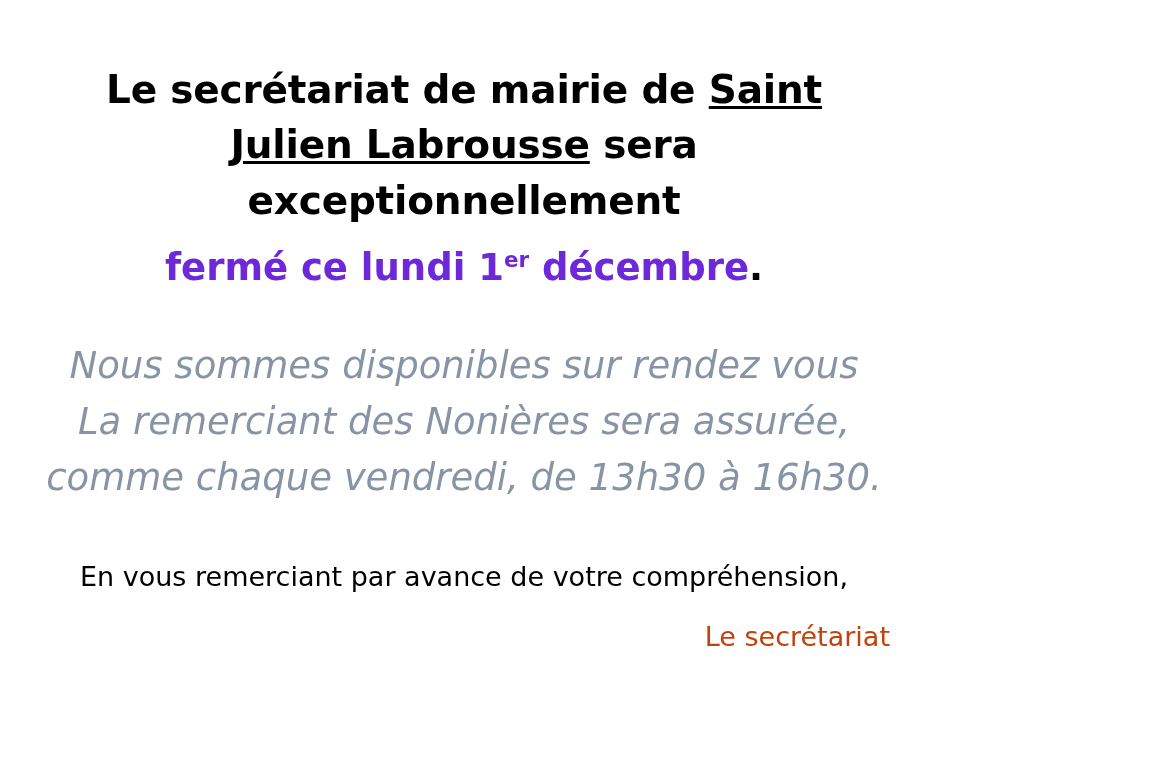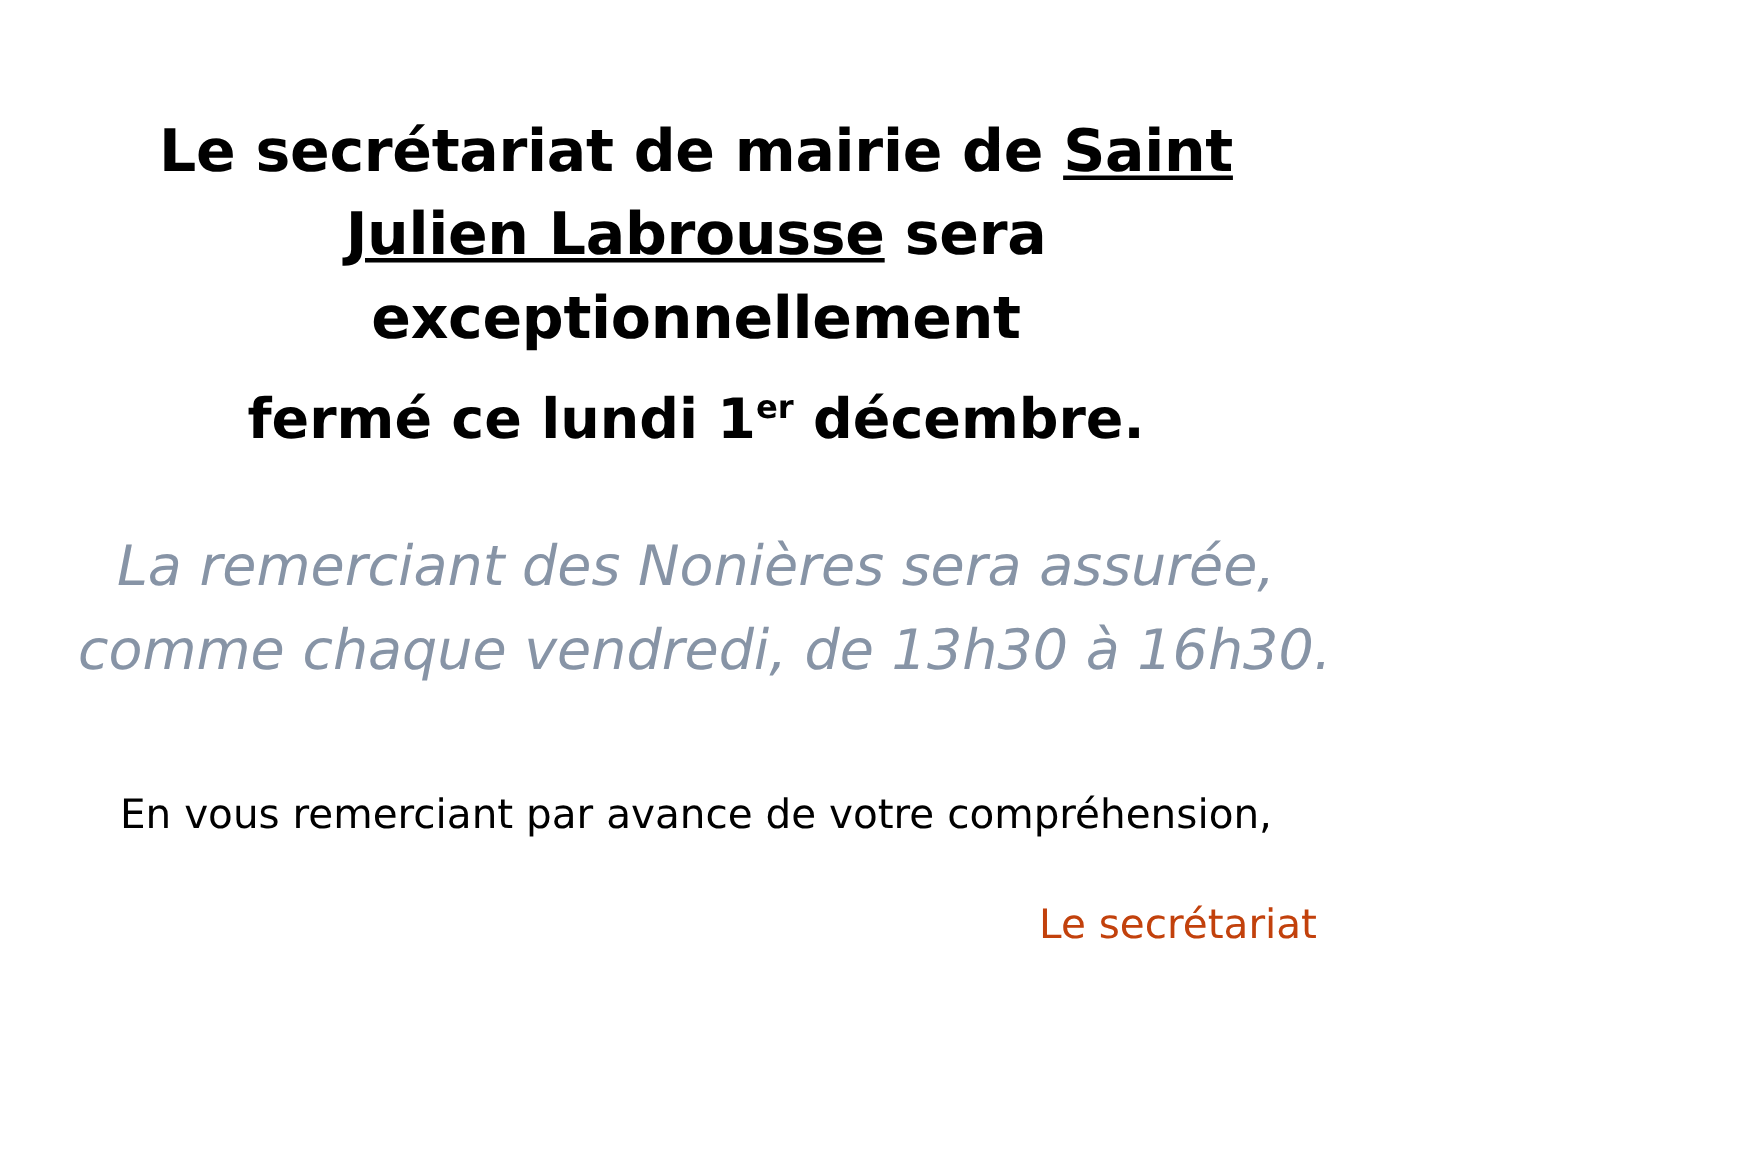--- a/index.html
+++ b/index.html
@@ -19,7 +19,7 @@
     width: 928px;
     height: 782px;
     box-sizing: border-box;
-    padding: 12px;
+    padding: 0;
   }
 
   

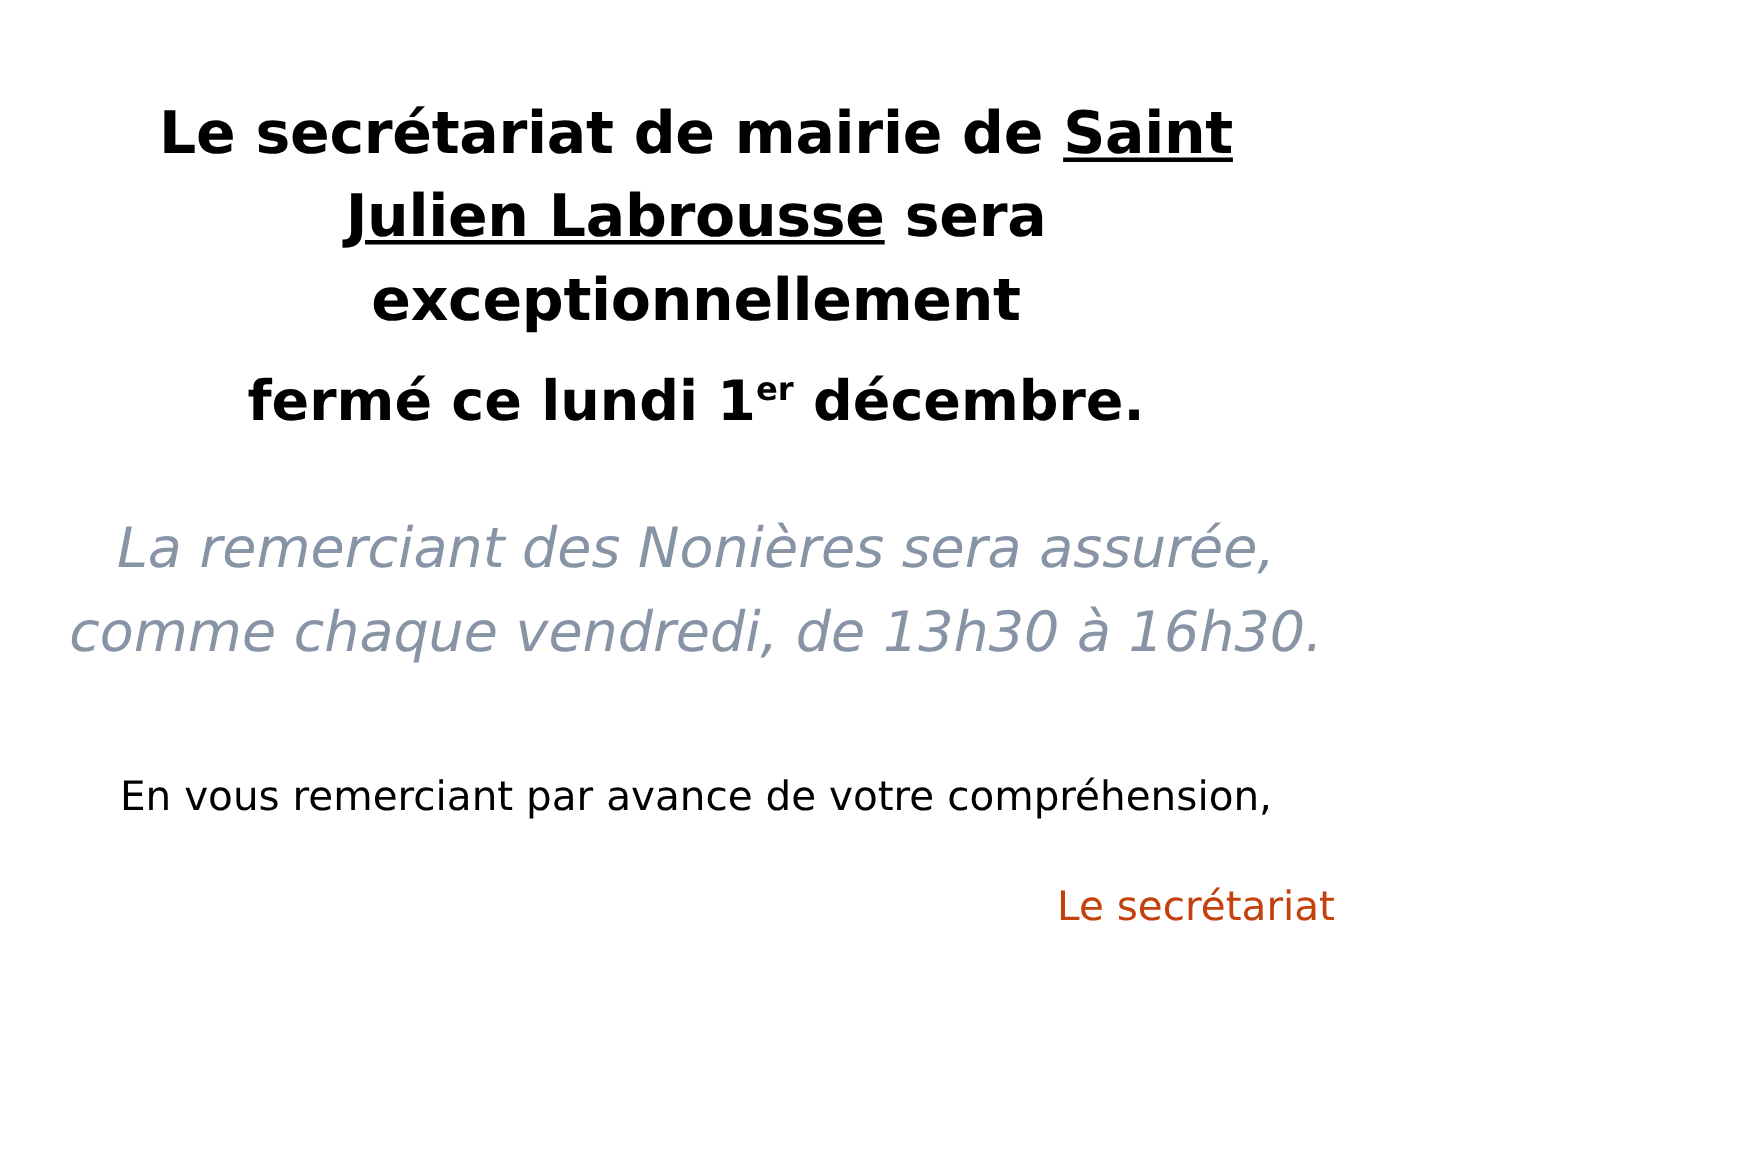--- a/index.html
+++ b/index.html
@@ -46,7 +46,7 @@
     color: #000000;
   }
   .closed-line .red {
-    color: #000000;
+    color: #6d28d9;
   }
   .closed-line sup {
     font-size: 0.58em;

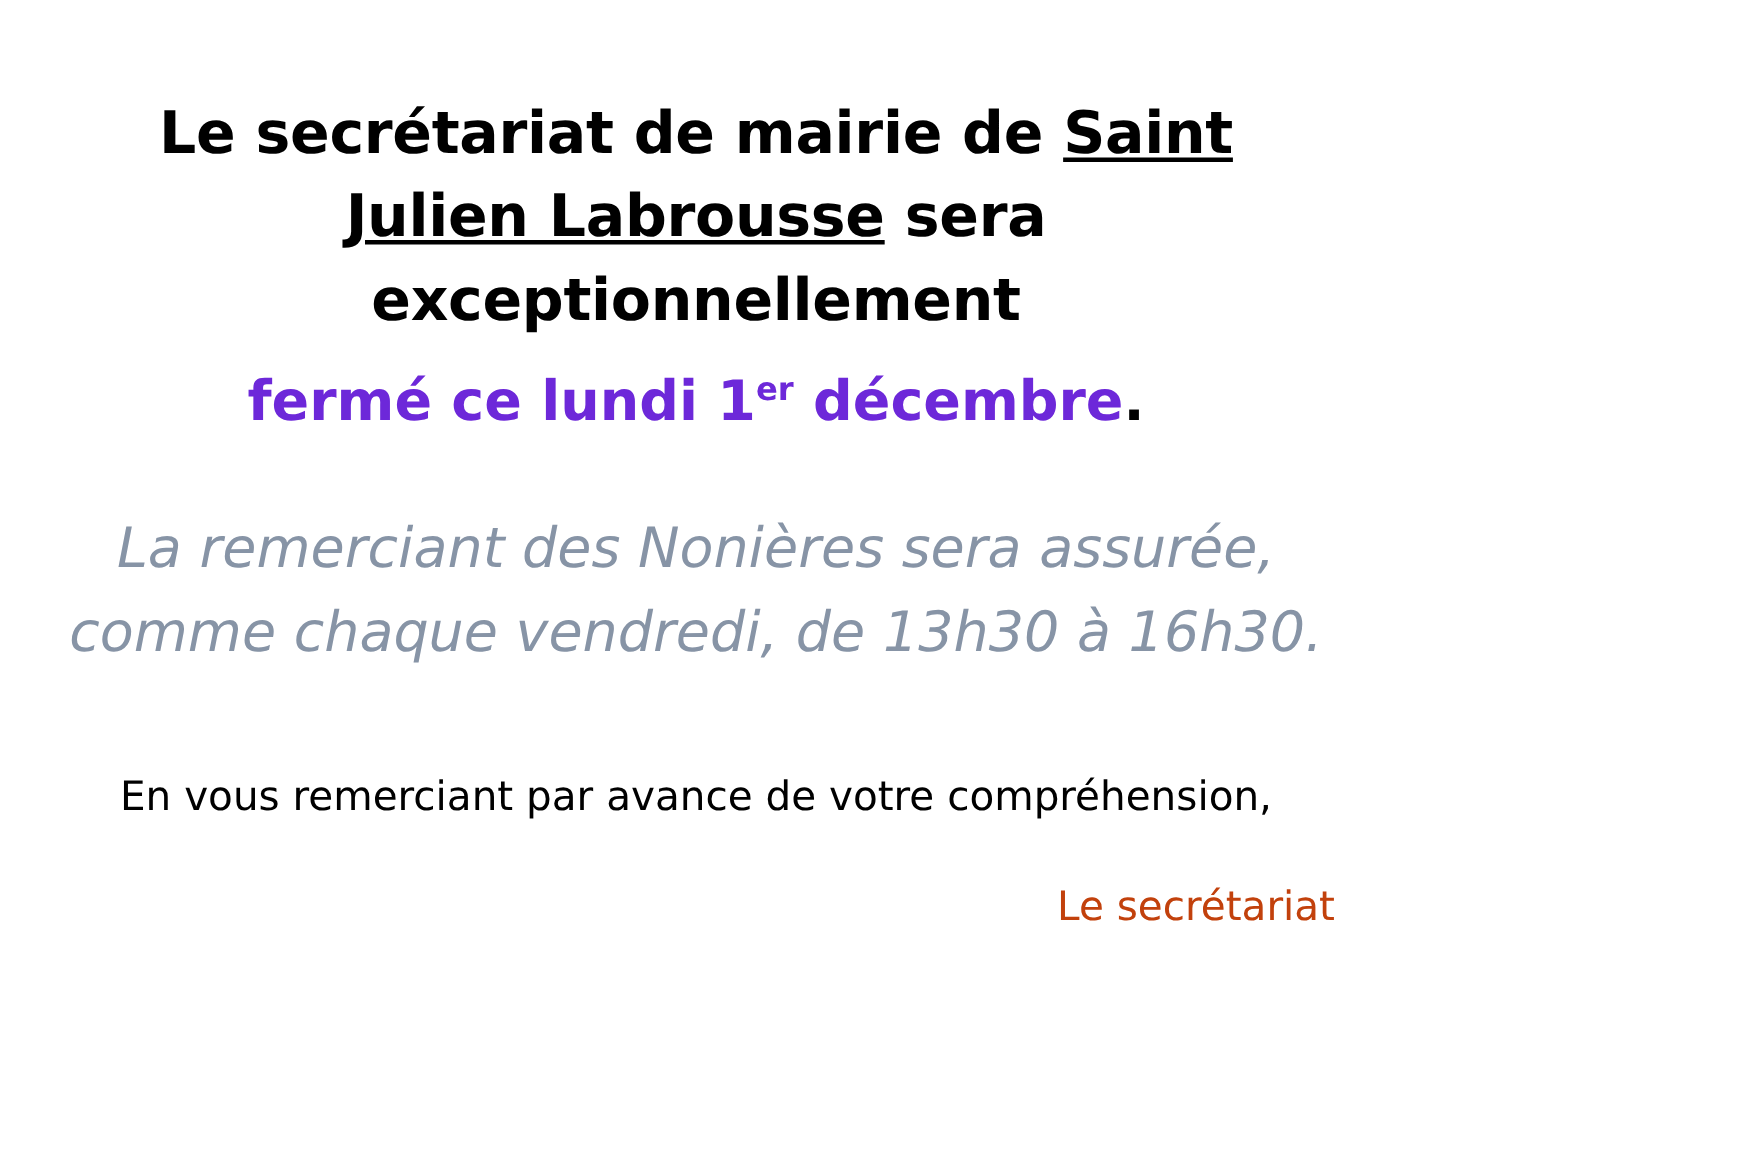--- a/index.html
+++ b/index.html
@@ -102,6 +102,7 @@
   </div>
 
   <div class="info">
+    <span class="line">Nous sommes disponibles sur rendez vous</span>
     <span class="line">La remerciant des Nonières sera assurée,</span>
     <span class="line">comme chaque vendredi, de 13h30 à 16h30.</span>
   </div>

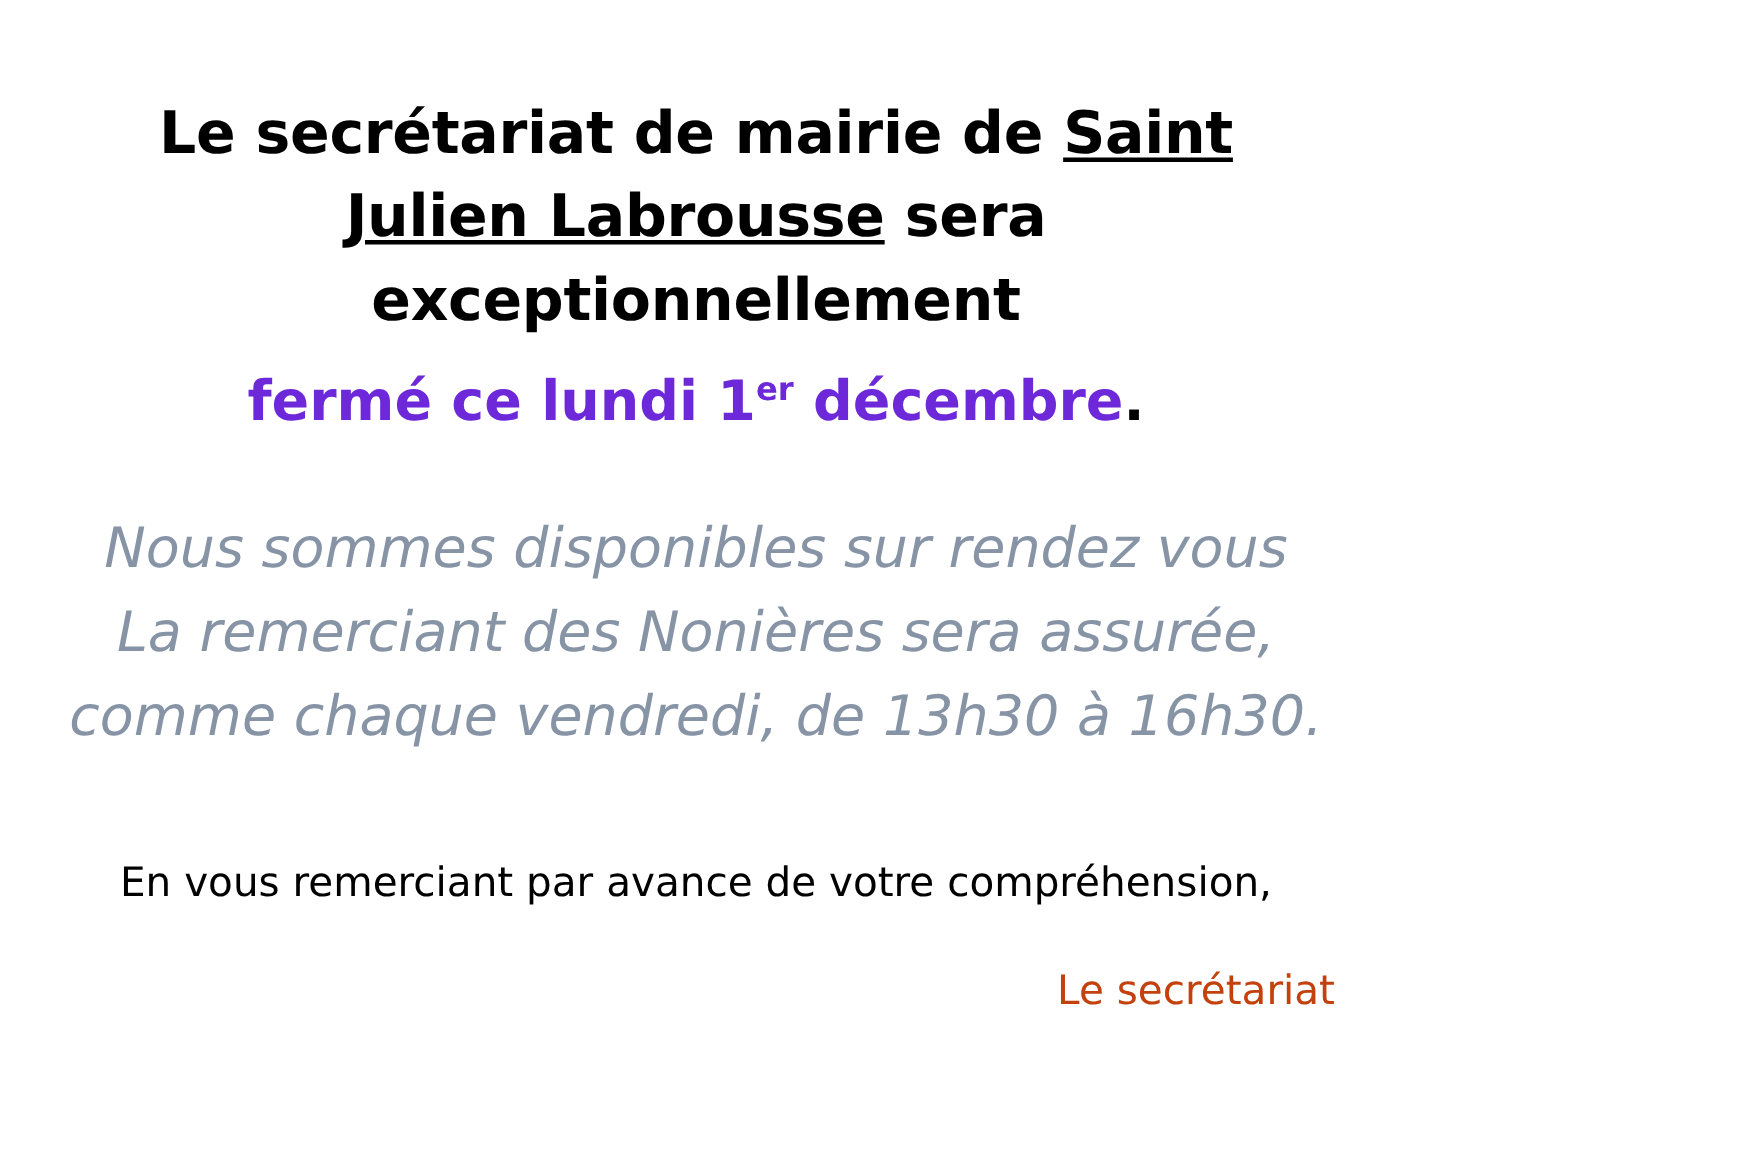--- a/index.html
+++ b/index.html
@@ -72,7 +72,7 @@
 
   
   .closing {
-    margin: 16px;
+    margin: 4px;
     padding: 46px 40px 0 40px;
     text-align: center;
     font-size: 27px;

